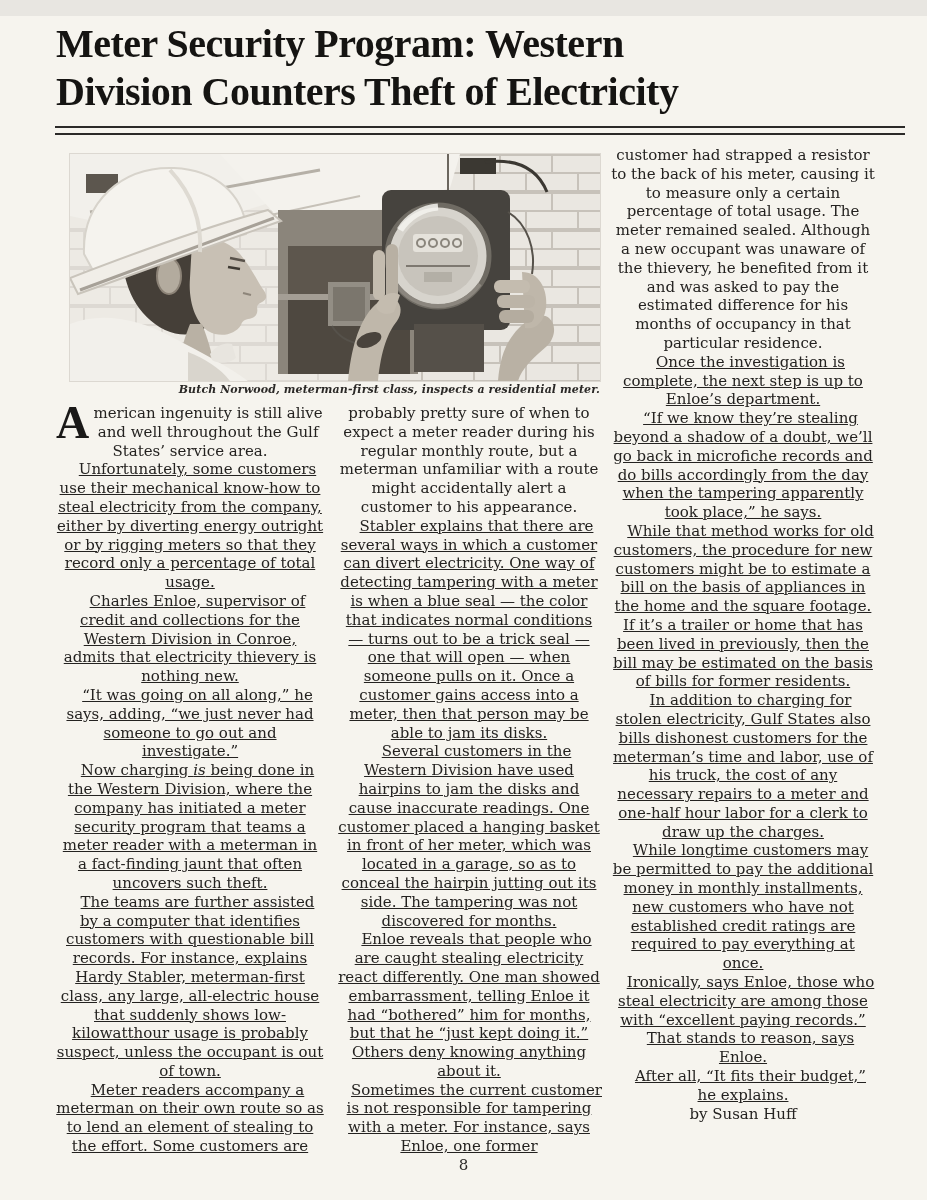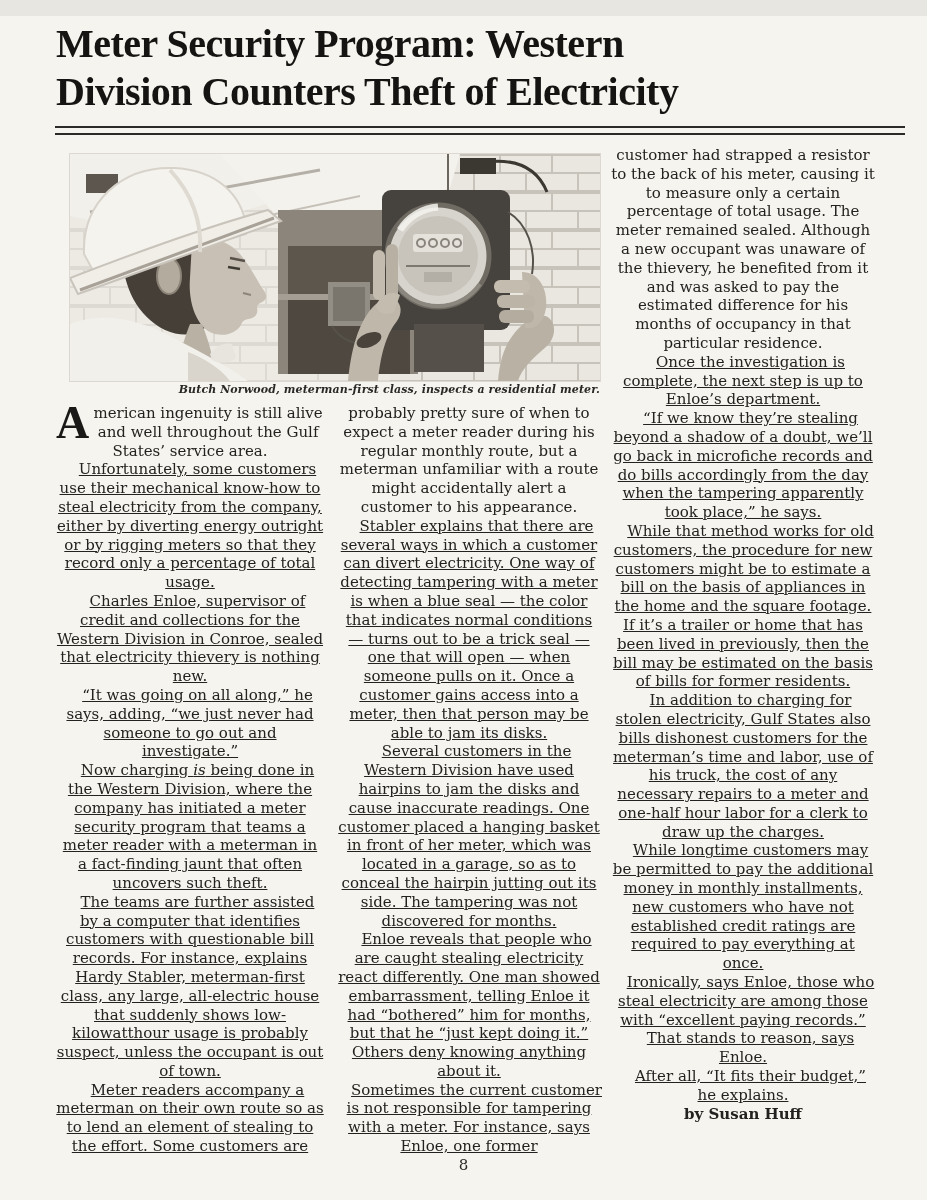--- a/index.html
+++ b/index.html
@@ -154,7 +154,7 @@
   <div class="col col-left">
     <p class="para"><span class="dropcap">A</span><span>merican ingenuity is still alive and well throughout the Gulf States’ service area.</span></p>
     <p class="para indent">Unfortunately, some customers use their mechanical know-how to steal electricity from the company, either by diverting energy outright or by rigging meters so that they record only a percentage of total usage.</p>
-    <p class="para indent">Charles Enloe, supervisor of credit and collections for the Western Division in Conroe, sealed that electricity thievery is nothing new.</p>
+    <p class="para indent">Charles Enloe, supervisor of credit and collections for the Western Division in Conroe, admits that electricity thievery is nothing new.</p>
     <p class="para indent">“It was going on all along,” he says, adding, “we just never had someone to go out and investigate.”</p>
     <p class="para indent"><span>Now charging </span><span class="it">is</span><span> being done in the Western Division, where the company has initiated a meter security program that teams a meter reader with a meterman in a fact-finding jaunt that often uncovers such theft.</span></p>
     <p class="para indent">The teams are further assisted by a computer that identifies customers with questionable bill records. For instance, explains Hardy Stabler, meterman-first class, any large, all-electric house that suddenly shows low-kilowatthour usage is probably suspect, unless the occupant is out of town.</p>

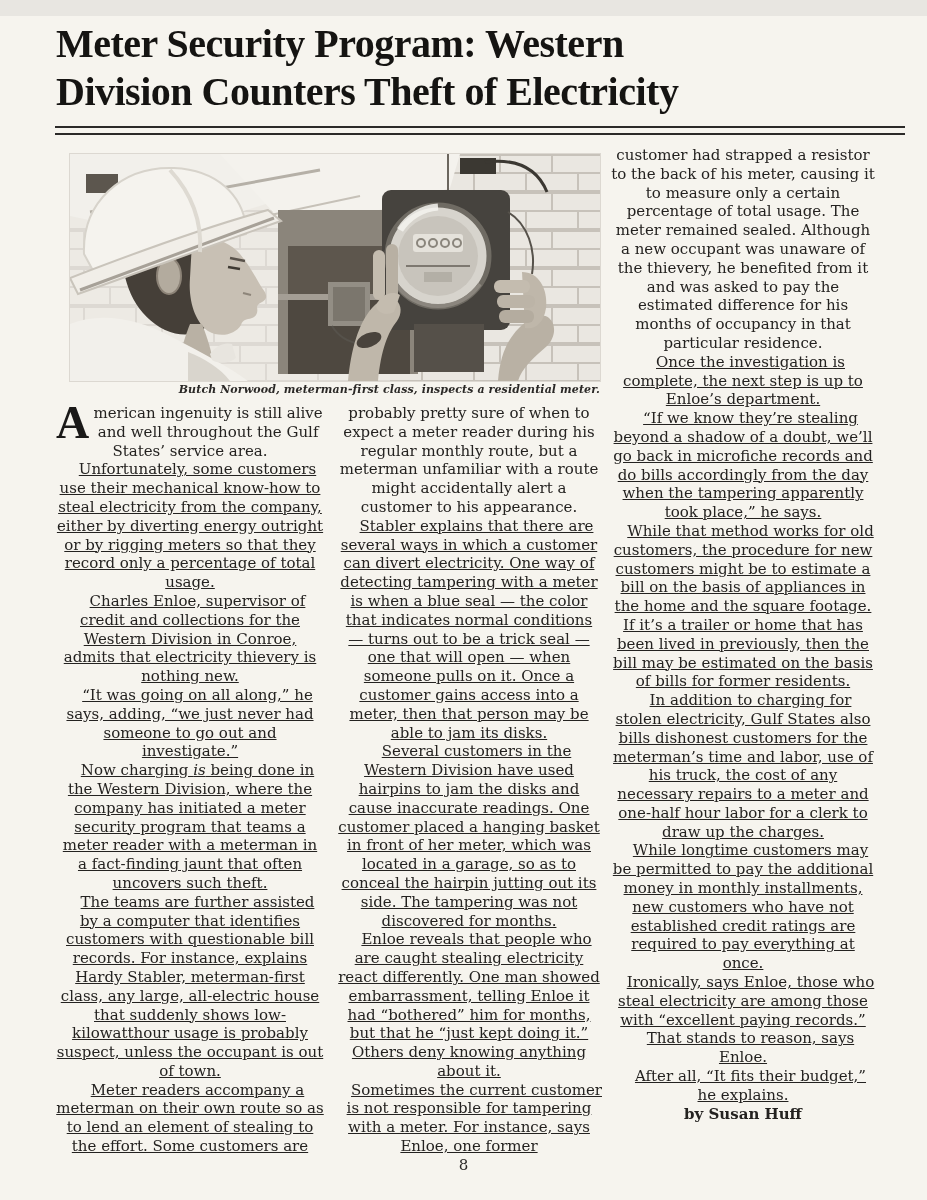--- a/index.html
+++ b/index.html
@@ -39,7 +39,7 @@
     font-size:46px; line-height:34px; padding:2px 3px 0 0; color:#1a1918;
   }
   .it { font-style:italic; }
-  .byline { font-weight:bold; }
+  .byline { font-weight:normal; }
   .page-number {
     position:absolute; left:0; top:1140px; width:927px; text-align:center;
     font-size:15px; color:#2a2826;

